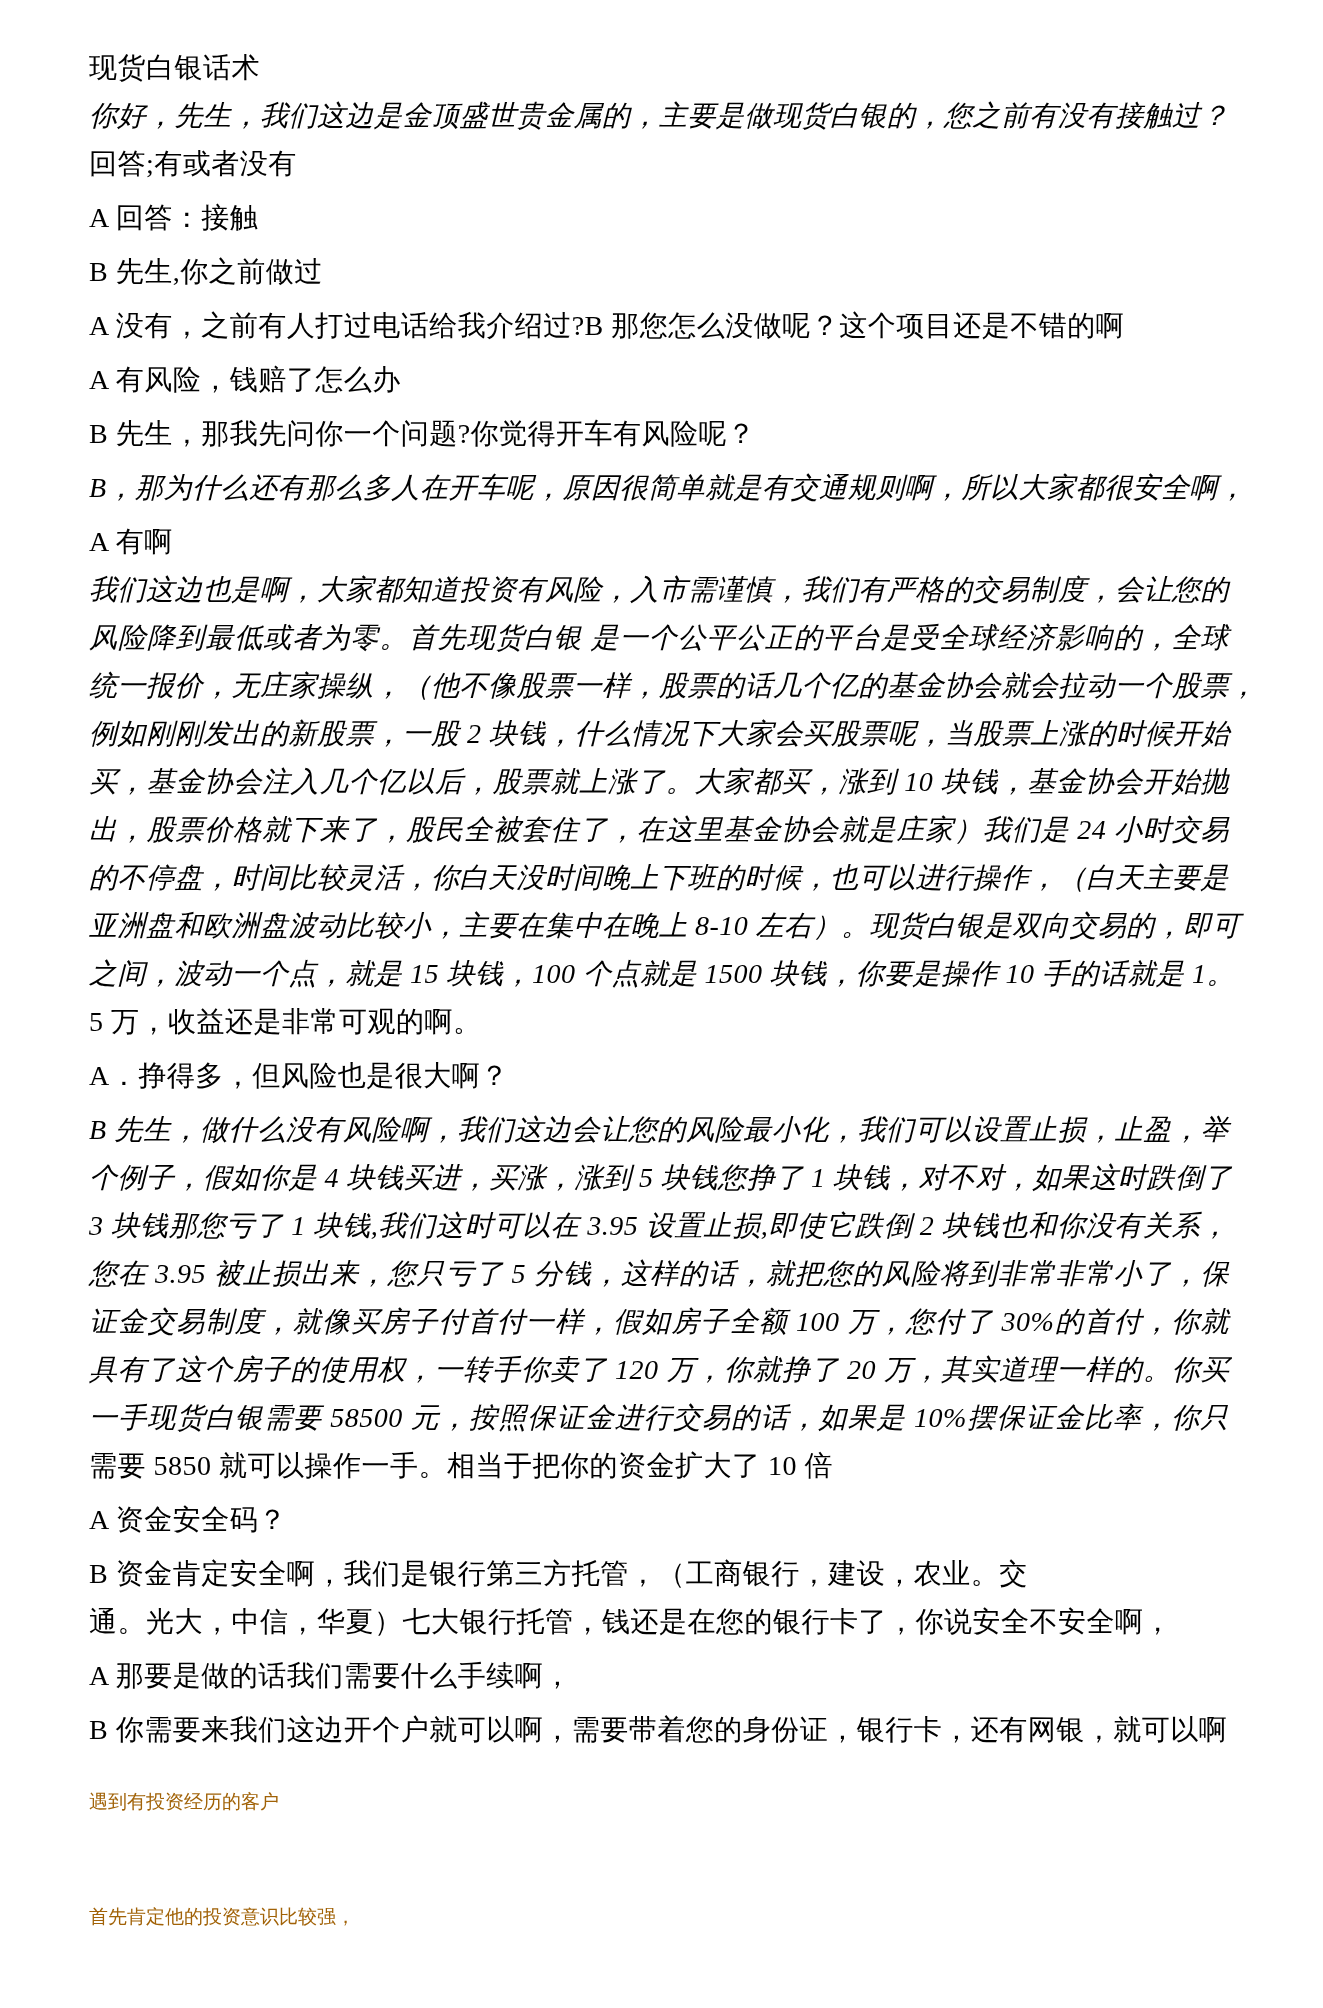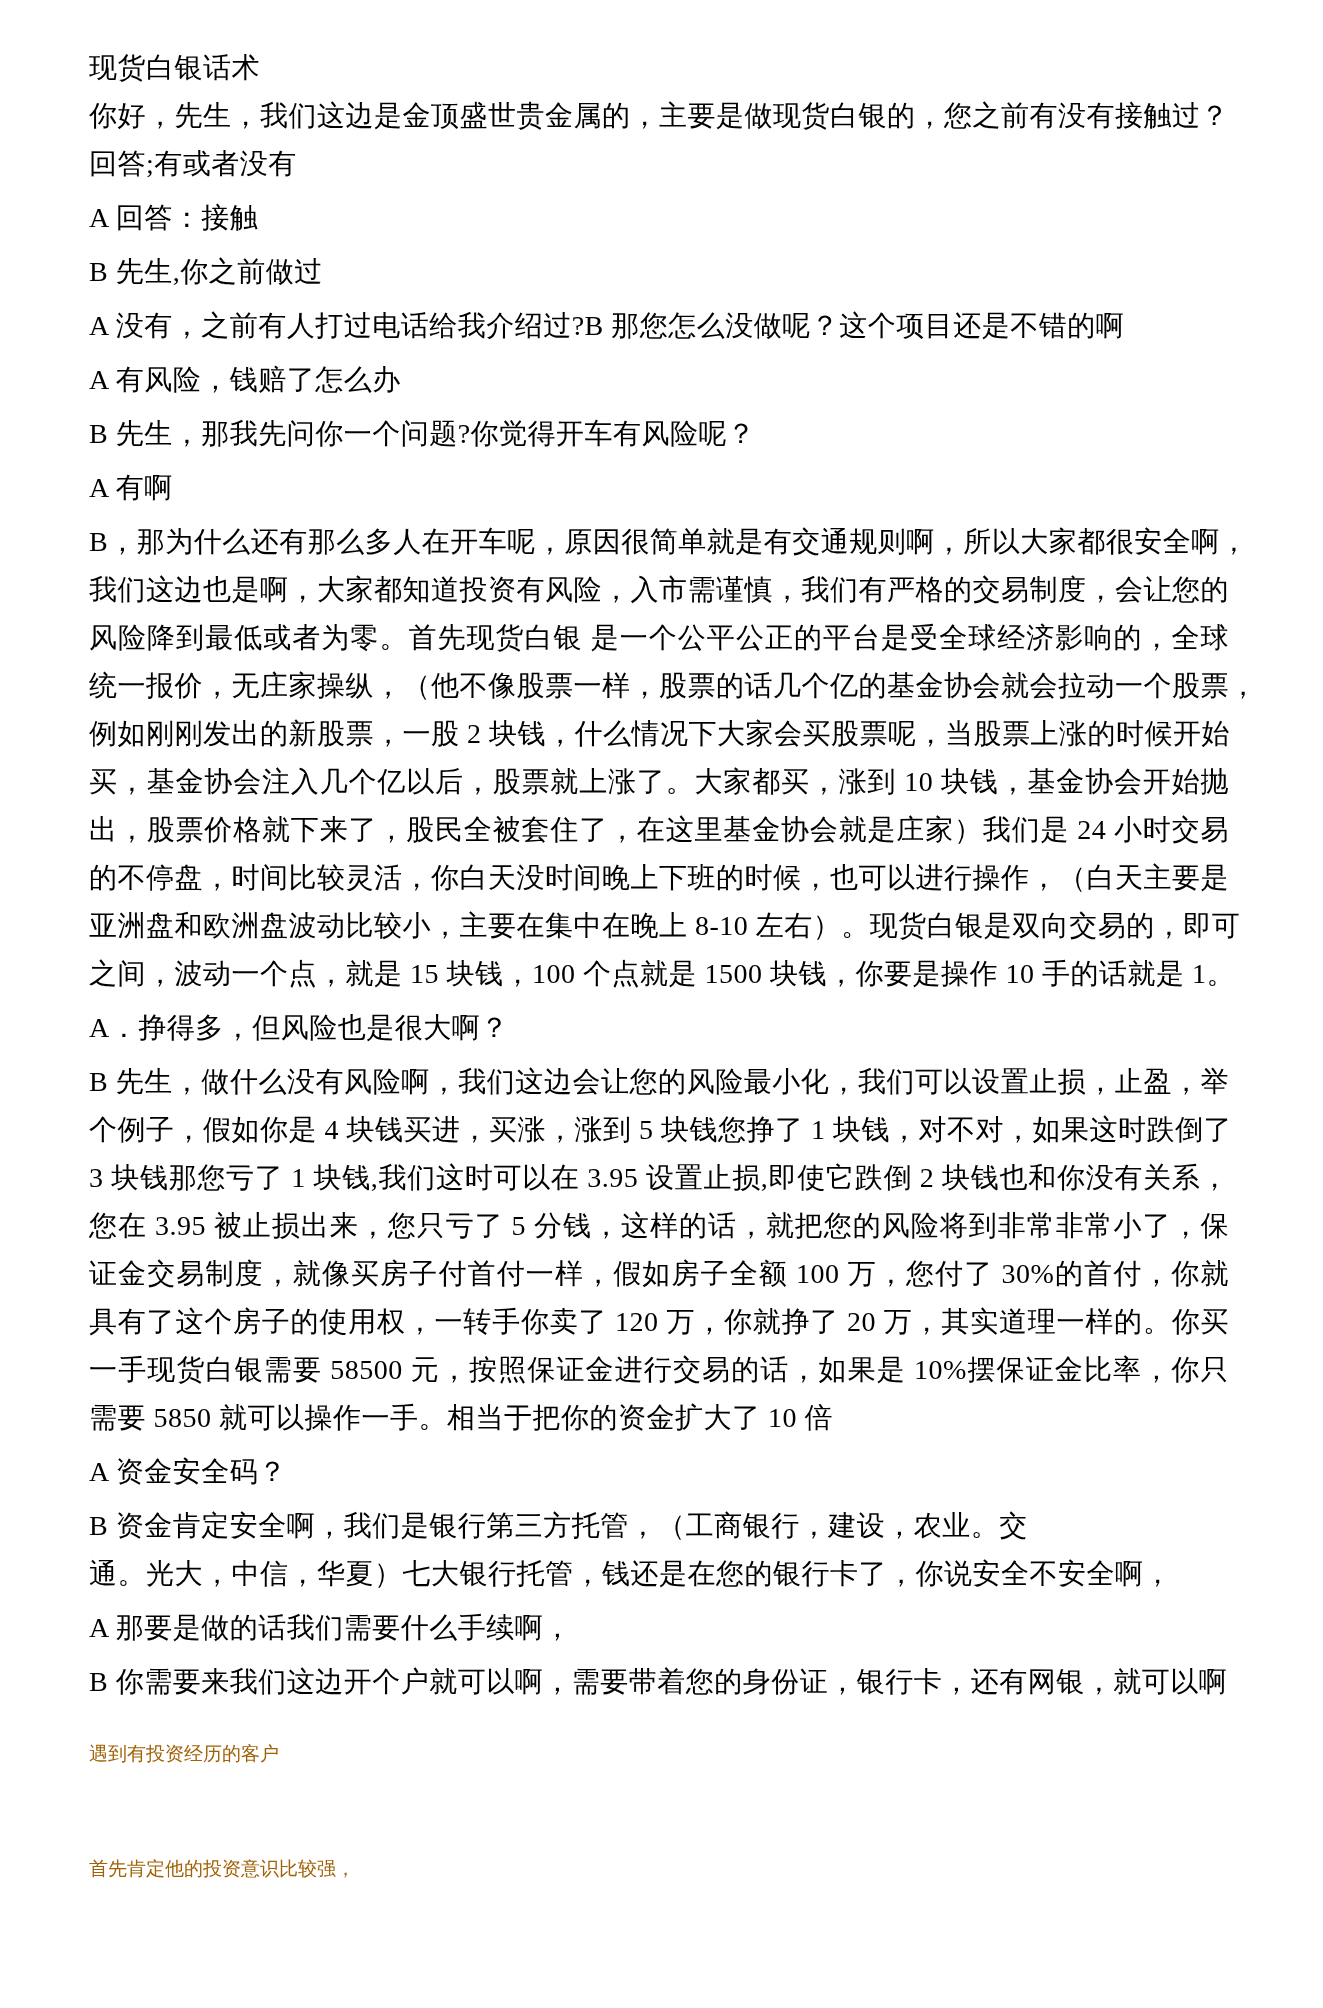--- a/index.html
+++ b/index.html
@@ -23,6 +23,7 @@
   .j{
     text-align:justify;
     text-align-last:justify;
+    font-style:italic;
   }
   .p{margin-top:6px;}
   .sans{

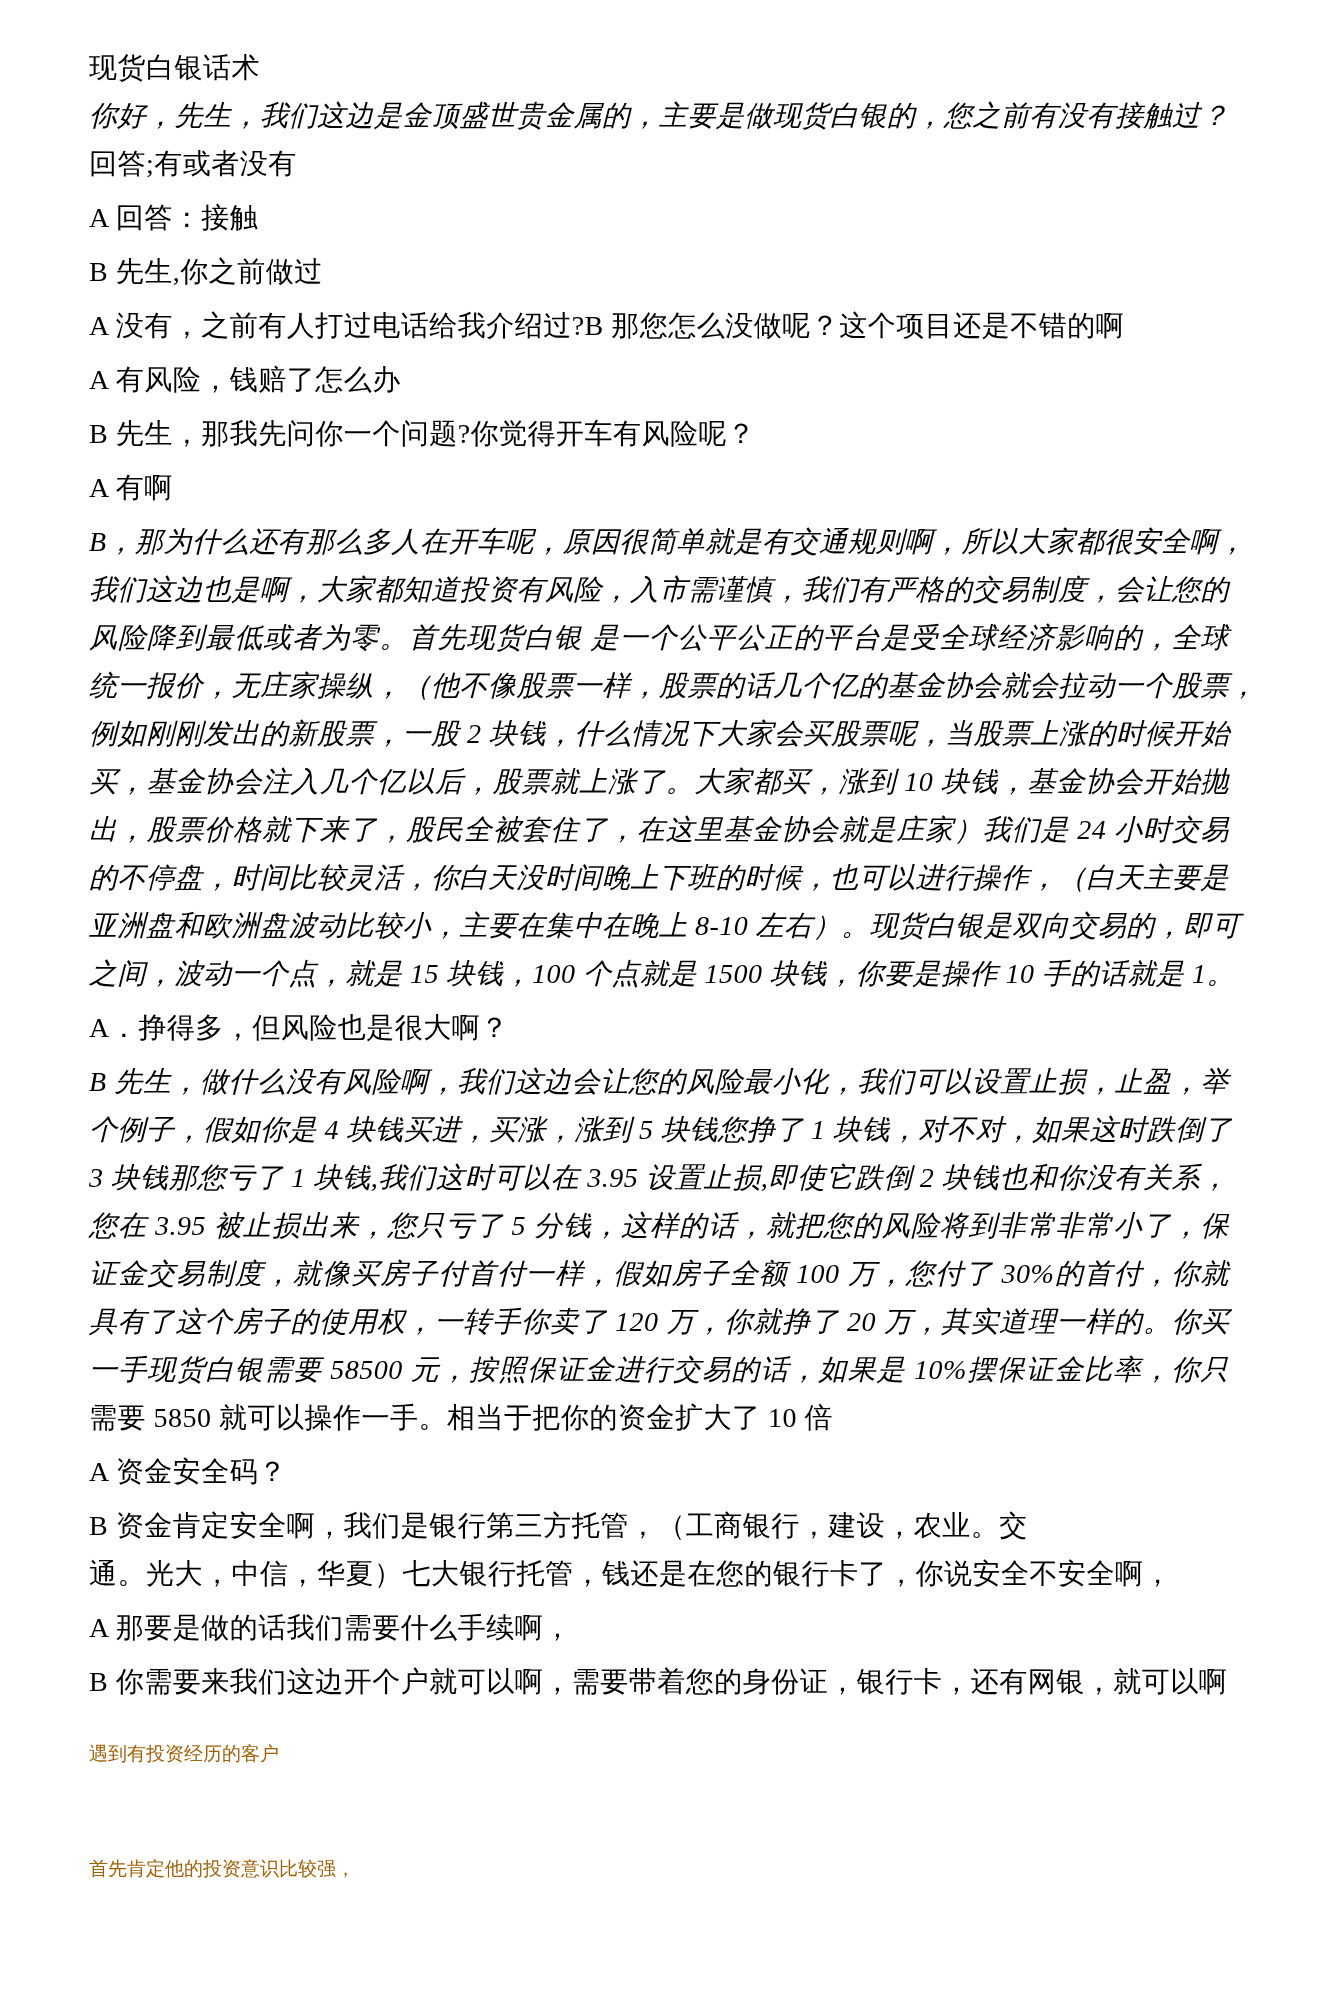--- a/index.html
+++ b/index.html
@@ -47,8 +47,8 @@
   <div class="ln p">A 没有，之前有人打过电话给我介绍过?B 那您怎么没做呢？这个项目还是不错的啊</div>
   <div class="ln p">A 有风险，钱赔了怎么办</div>
   <div class="ln p">B 先生，那我先问你一个问题?你觉得开车有风险呢？</div>
+  <div class="ln p j">B，那为什么还有那么多人在开车呢，原因很简单就是有交通规则啊，所以大家都很安全啊，</div>
   <div class="ln p">A 有啊</div>
-  <div class="ln p j">B，那为什么还有那么多人在开车呢，原因很简单就是有交通规则啊，所以大家都很安全啊，</div>
   <div class="ln j">我们这边也是啊，大家都知道投资有风险，入市需谨慎，我们有严格的交易制度，会让您的</div>
   <div class="ln j">风险降到最低或者为零。首先现货白银 是一个公平公正的平台是受全球经济影响的，全球</div>
   <div class="ln j">统一报价，无庄家操纵，（他不像股票一样，股票的话几个亿的基金协会就会拉动一个股票，</div>

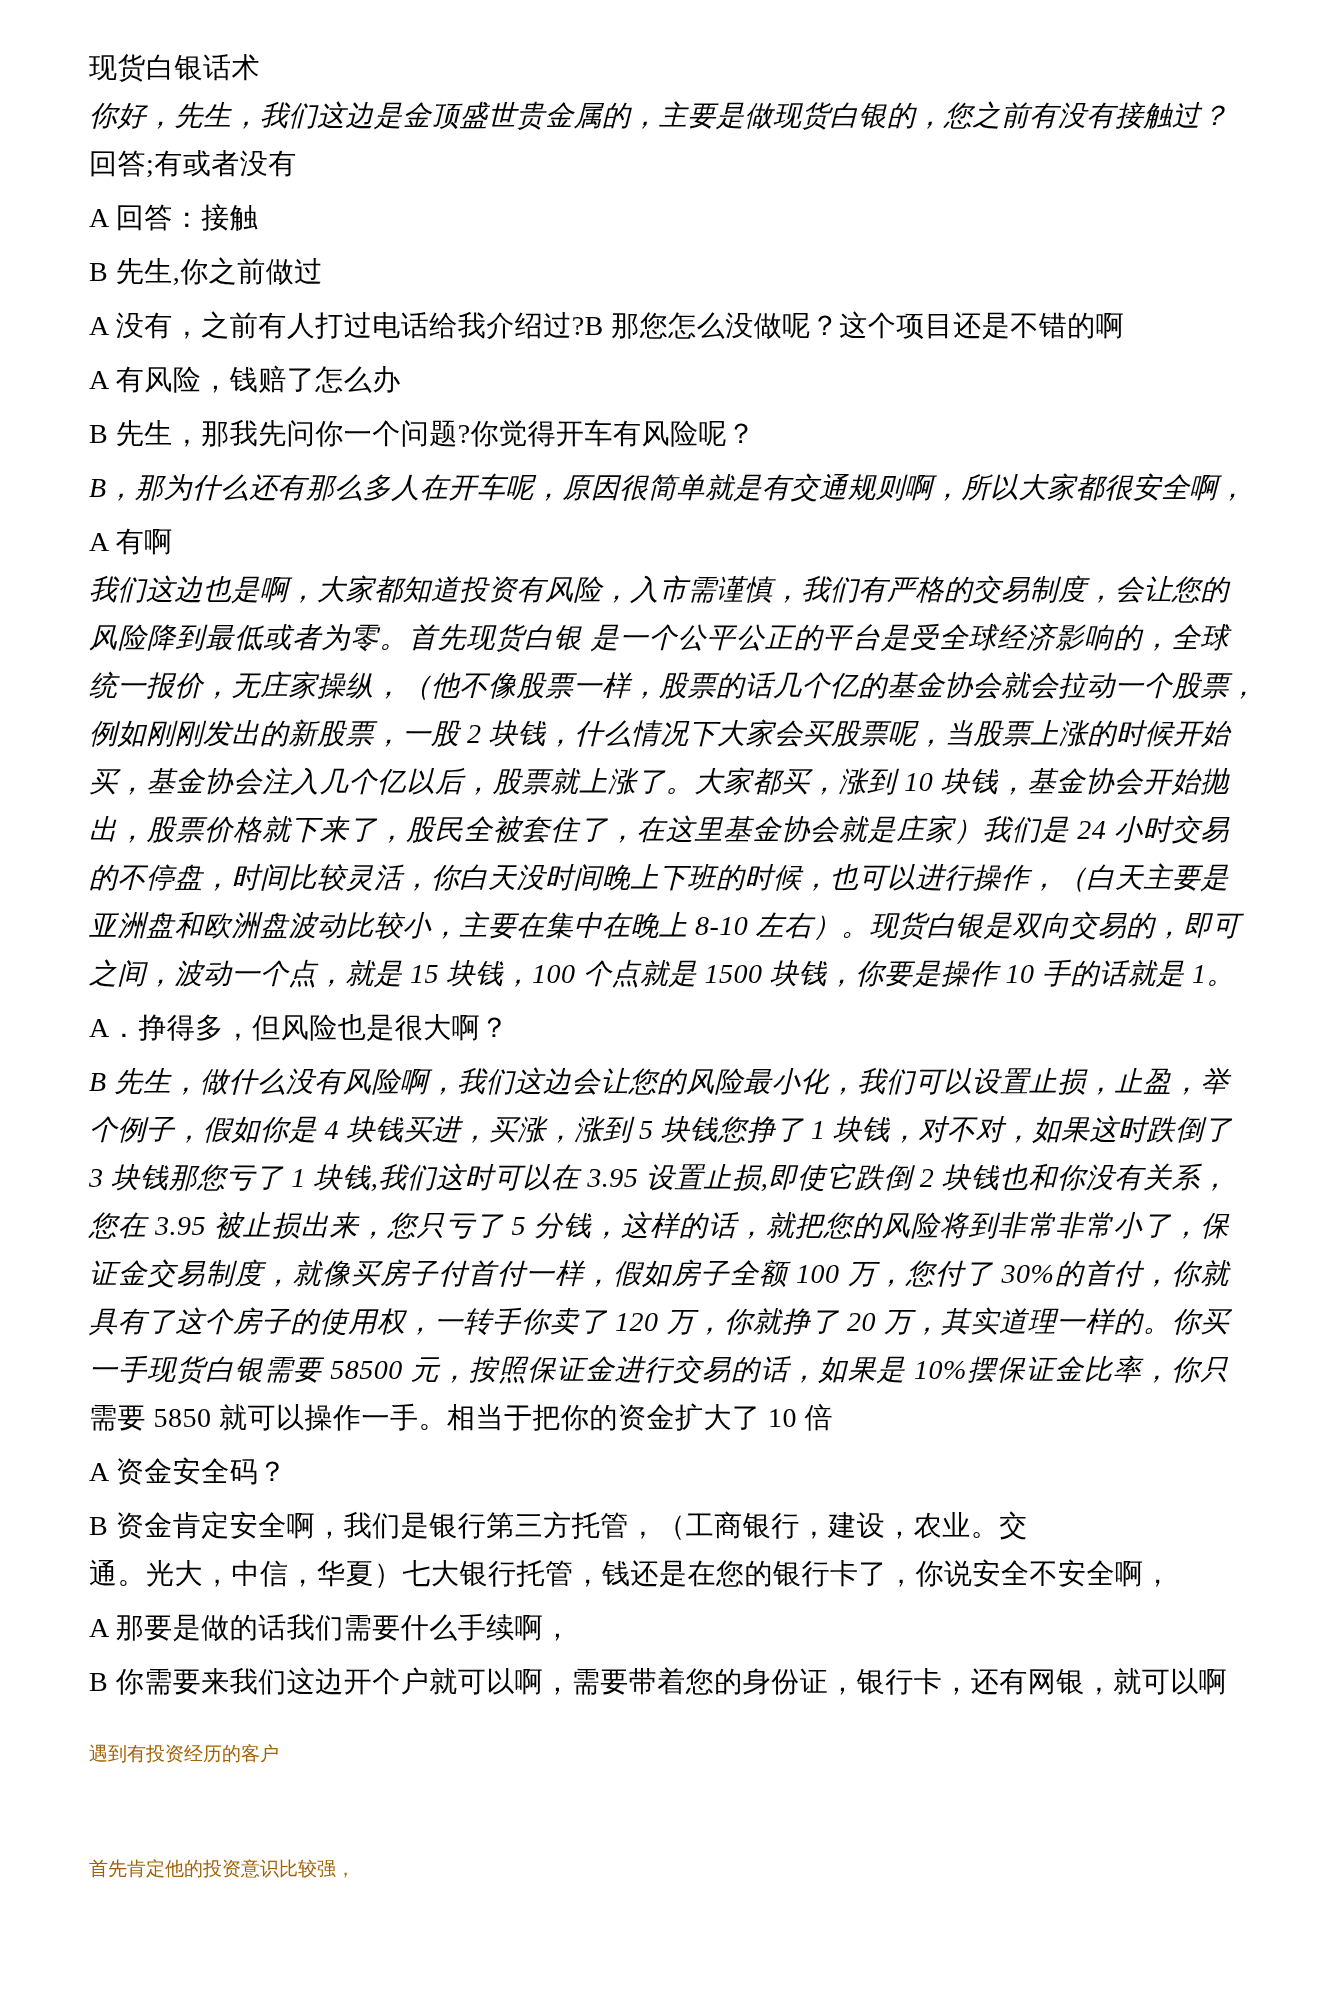--- a/index.html
+++ b/index.html
@@ -58,6 +58,7 @@
   <div class="ln j">的不停盘，时间比较灵活，你白天没时间晚上下班的时候，也可以进行操作，（白天主要是</div>
   <div class="ln j">亚洲盘和欧洲盘波动比较小，主要在集中在晚上 8-10 左右）。现货白银是双向交易的，即可</div>
   <div class="ln j">之间，波动一个点，就是 15 块钱，100 个点就是 1500 块钱，你要是操作 10 手的话就是 1。</div>
+  <div class="ln">5 万，收益还是非常可观的啊。</div>
   <div class="ln p">A．挣得多，但风险也是很大啊？</div>
   <div class="ln p j">B 先生，做什么没有风险啊，我们这边会让您的风险最小化，我们可以设置止损，止盈，举</div>
   <div class="ln j">个例子，假如你是 4 块钱买进，买涨，涨到 5 块钱您挣了 1 块钱，对不对，如果这时跌倒了</div>

